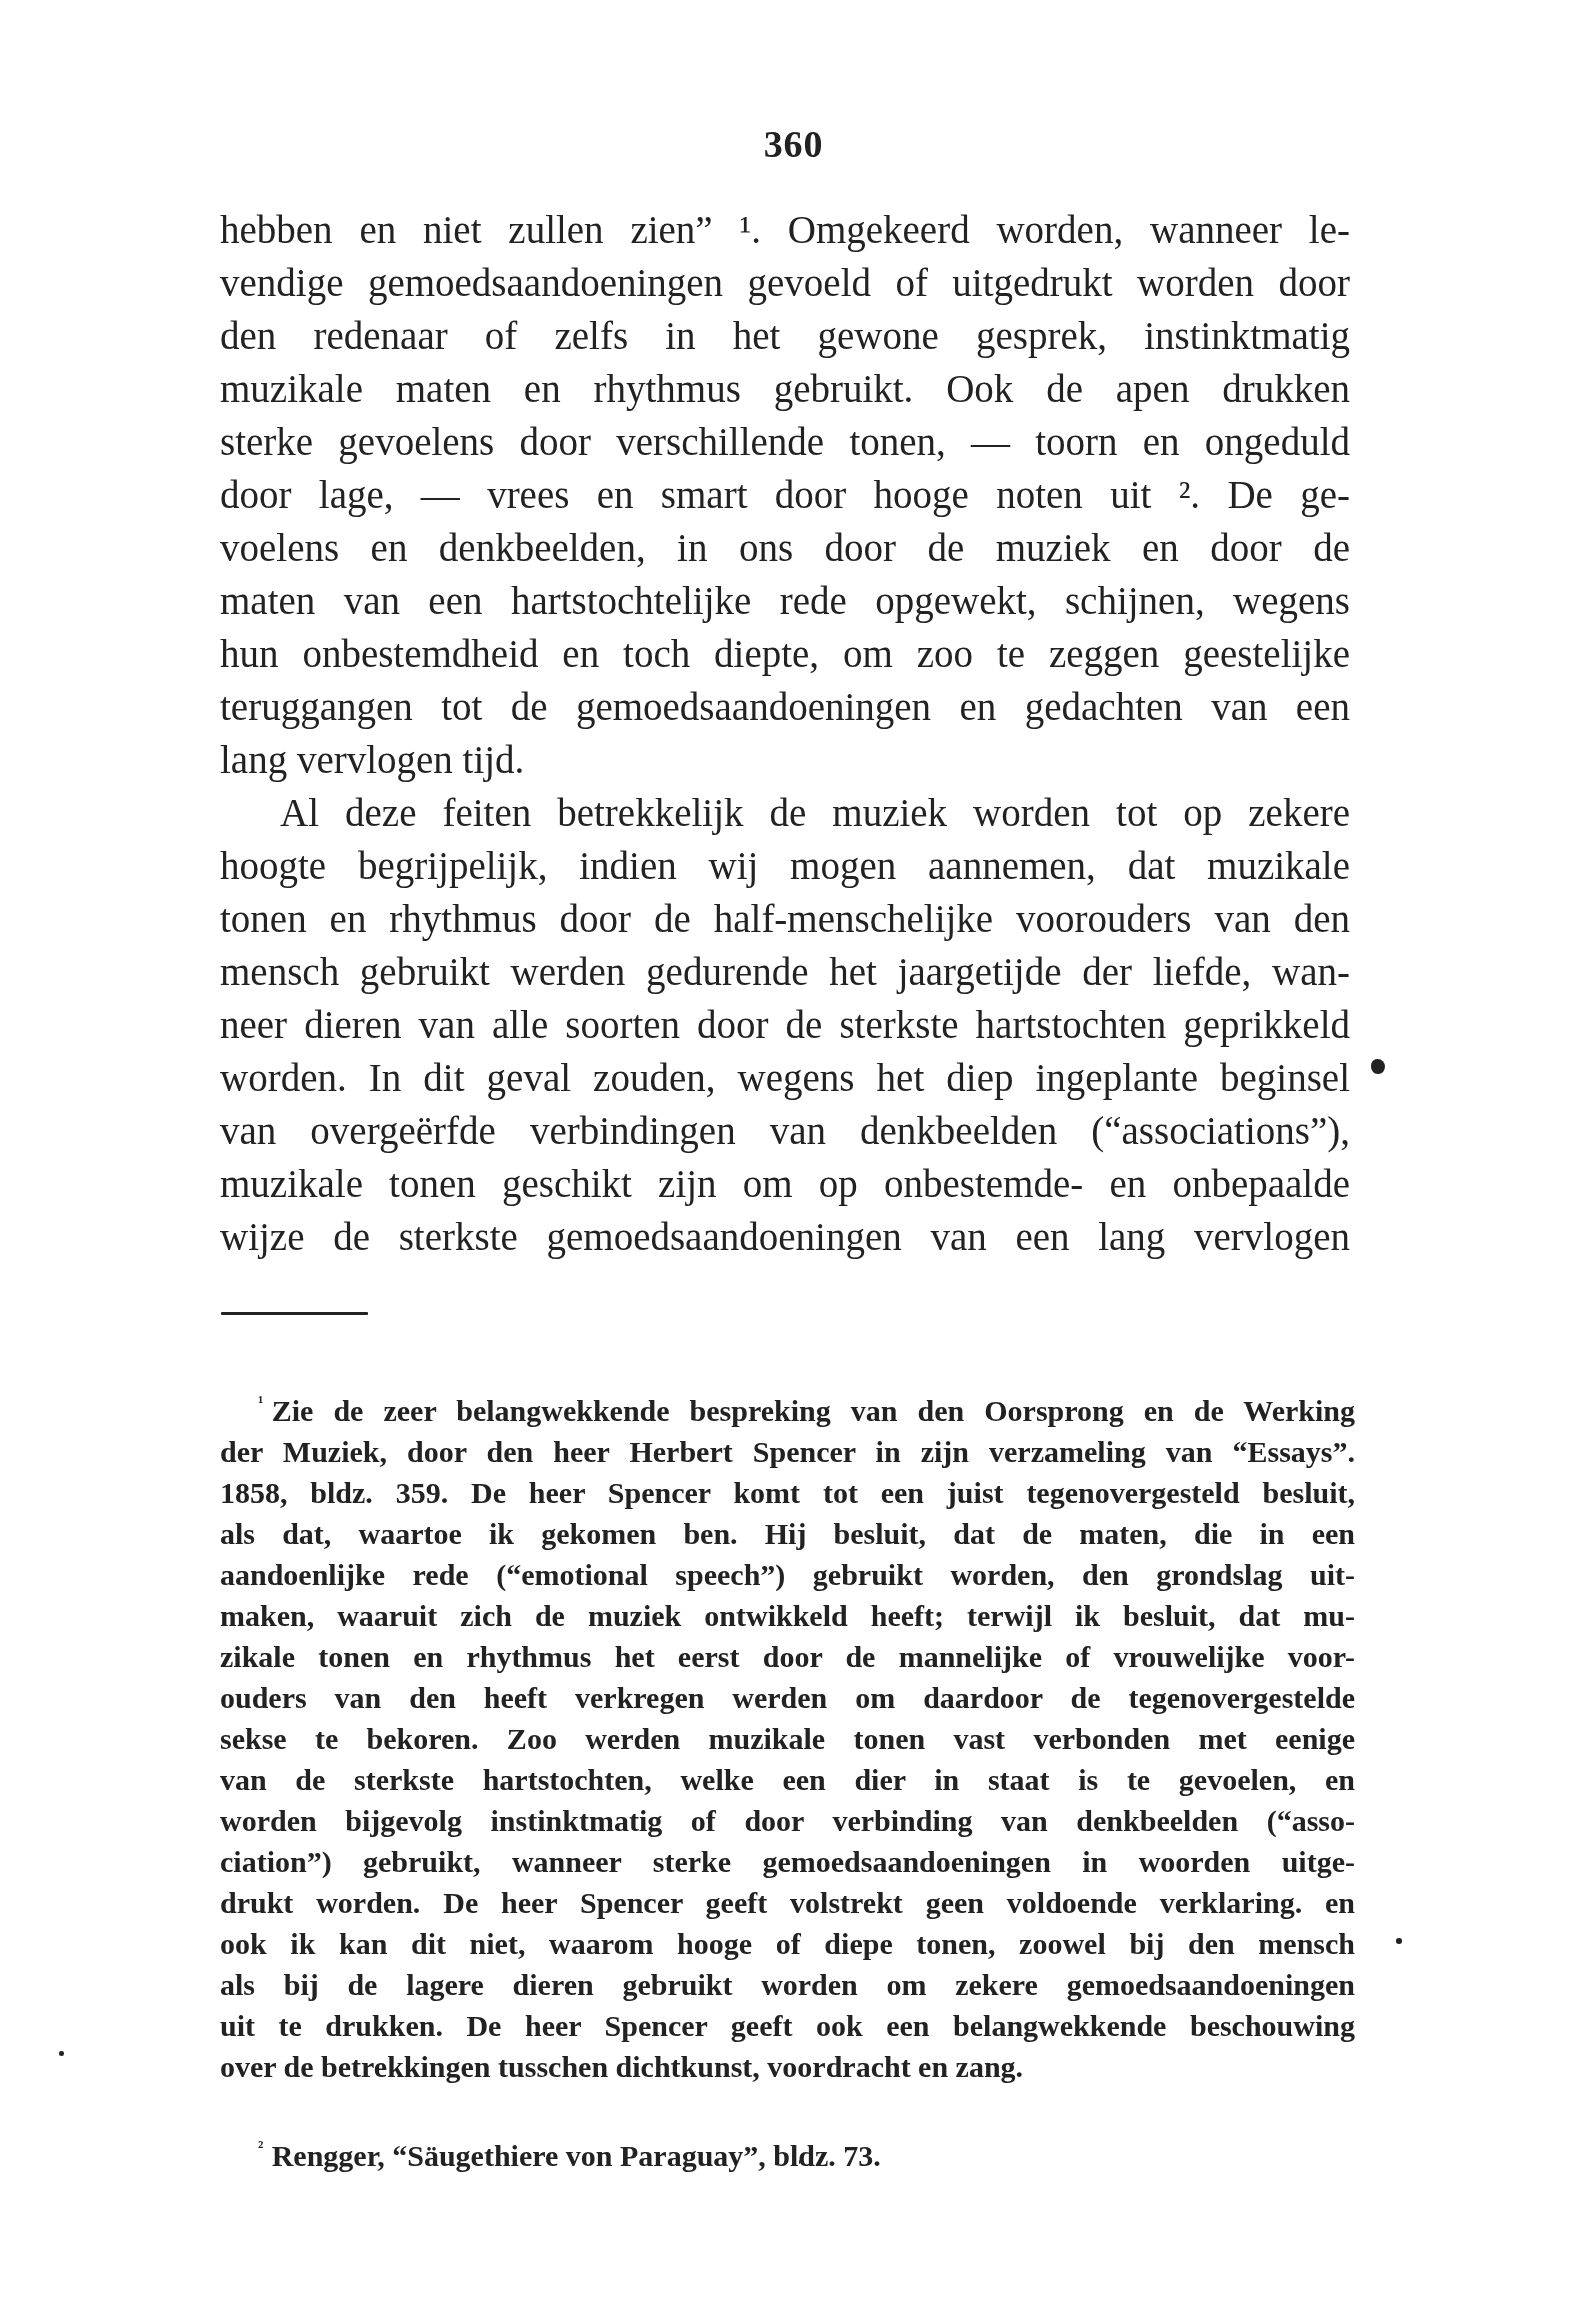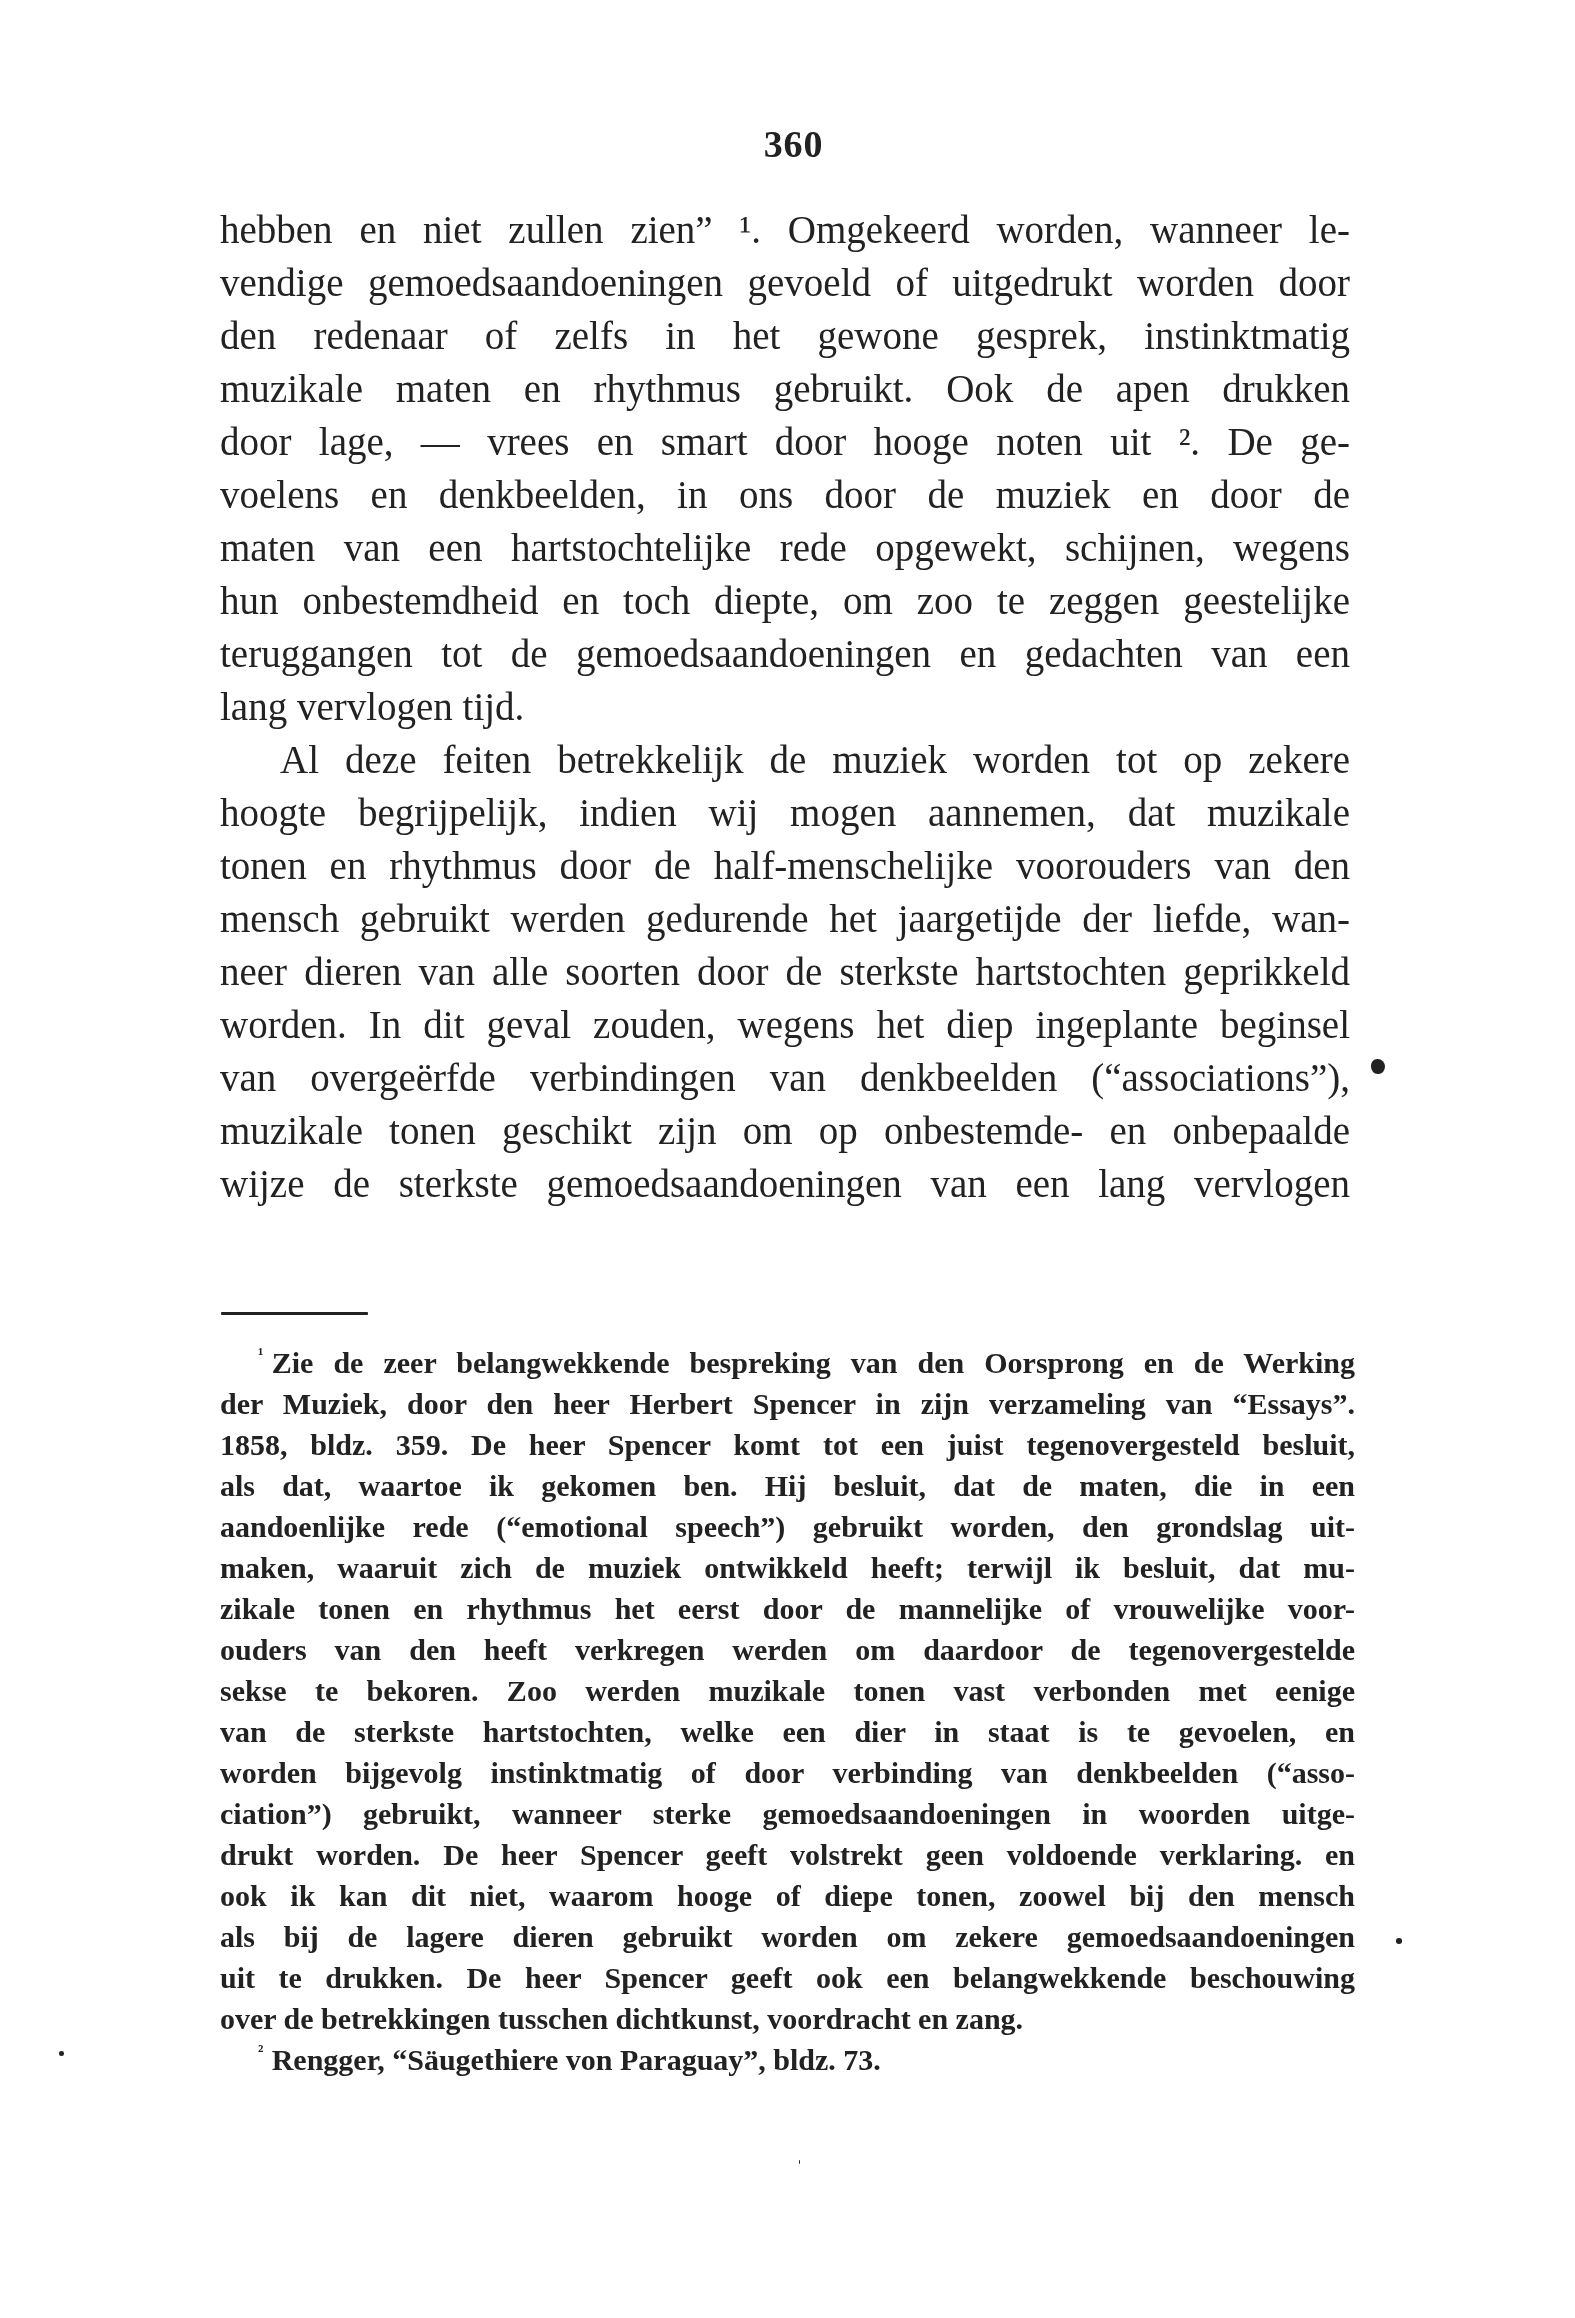--- a/index.html
+++ b/index.html
@@ -43,6 +43,7 @@
     <span class="line">vendige gemoedsaandoeningen gevoeld of uitgedrukt worden door</span>
     <span class="line">den redenaar of zelfs in het gewone gesprek, instinktmatig</span>
     <span class="line">muzikale maten en rhythmus gebruikt. Ook de apen drukken</span>
+    <span class="line">sterke gevoelens door verschillende tonen, — toorn en ongeduld</span>
     <span class="line">door lage, — vrees en smart door hooge noten uit ². De ge-</span>
     <span class="line">voelens en denkbeelden, in ons door de muziek en door de</span>
     <span class="line">maten van een hartstochtelijke rede opgewekt, schijnen, wegens</span>

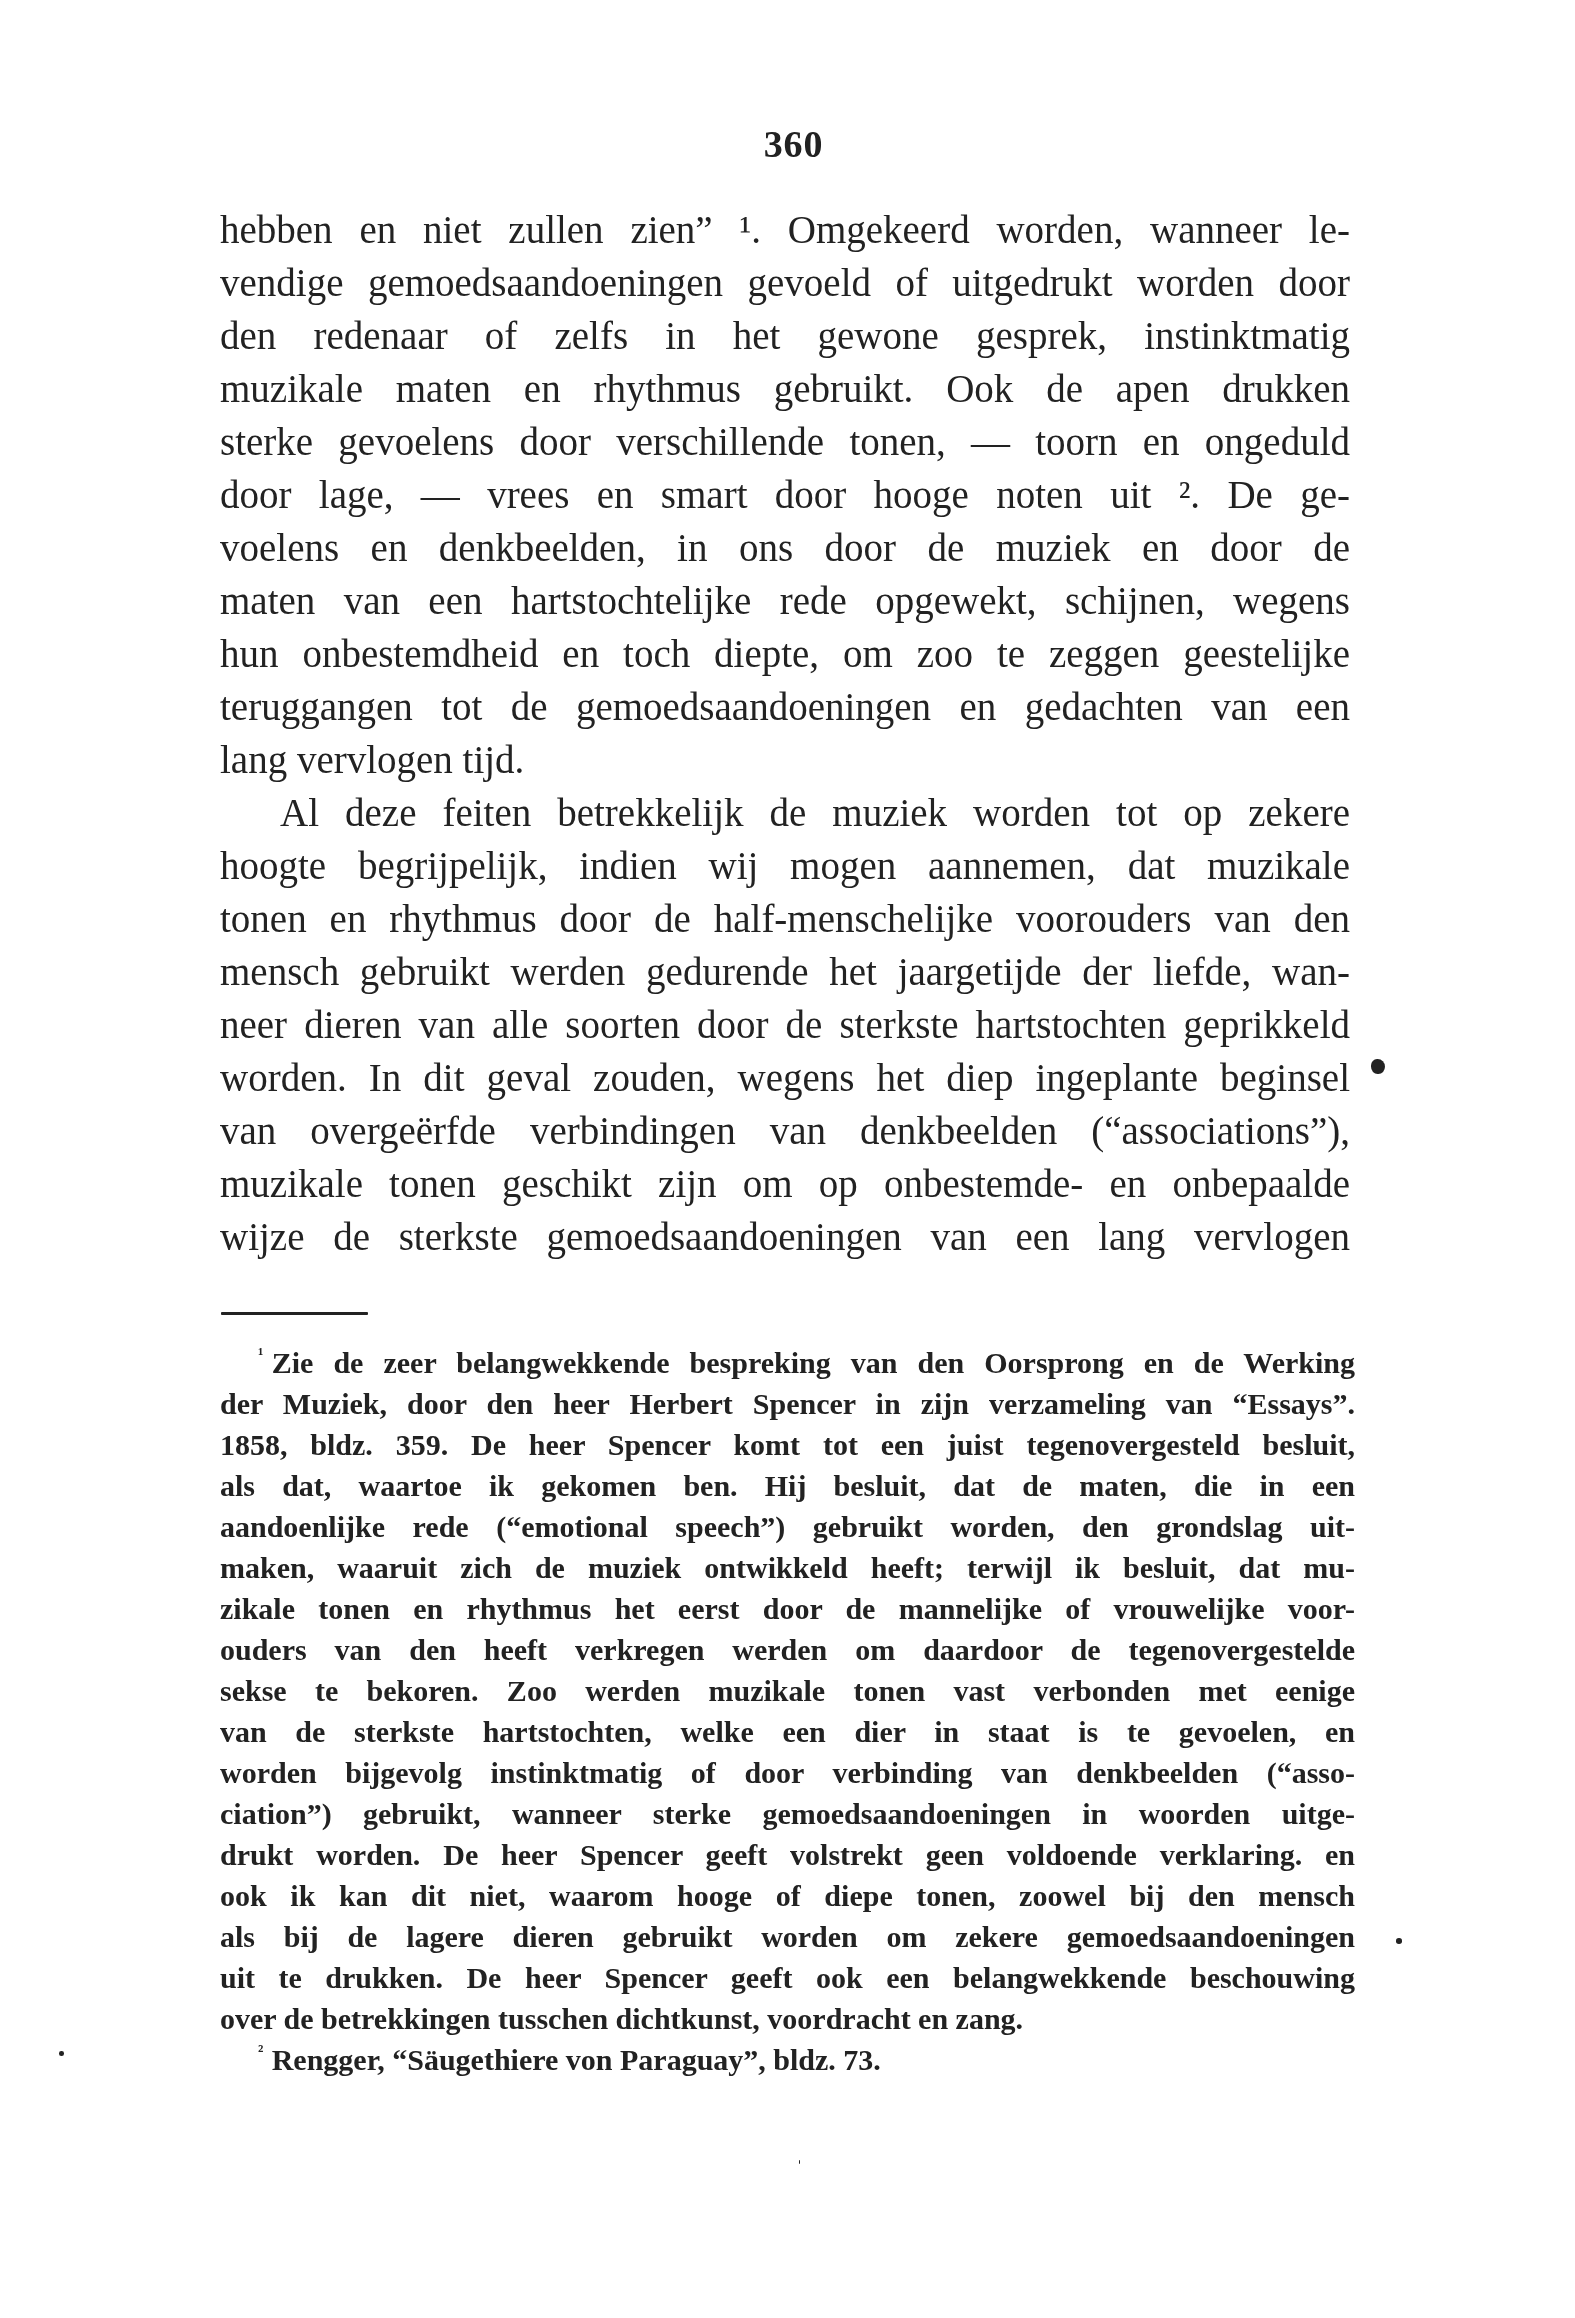--- a/index.html
+++ b/index.html
@@ -27,7 +27,7 @@
   }
   .fline { display: block; height: 41px; white-space: nowrap; text-align: justify; text-align-last: justify; }
   .fline.last { text-align: left; text-align-last: left; }
-  .fline.indent { padding-left: 38px; }
+  .fline.indent { padding-left: 38px; margin-top: 48px; }
   .fnum { font-size: 0.6em; vertical-align: 0.7em; line-height: 0; margin-right: 8.3px; }
   .speck { position: absolute; background: #222222; border-radius: 50%; }
 </style>

